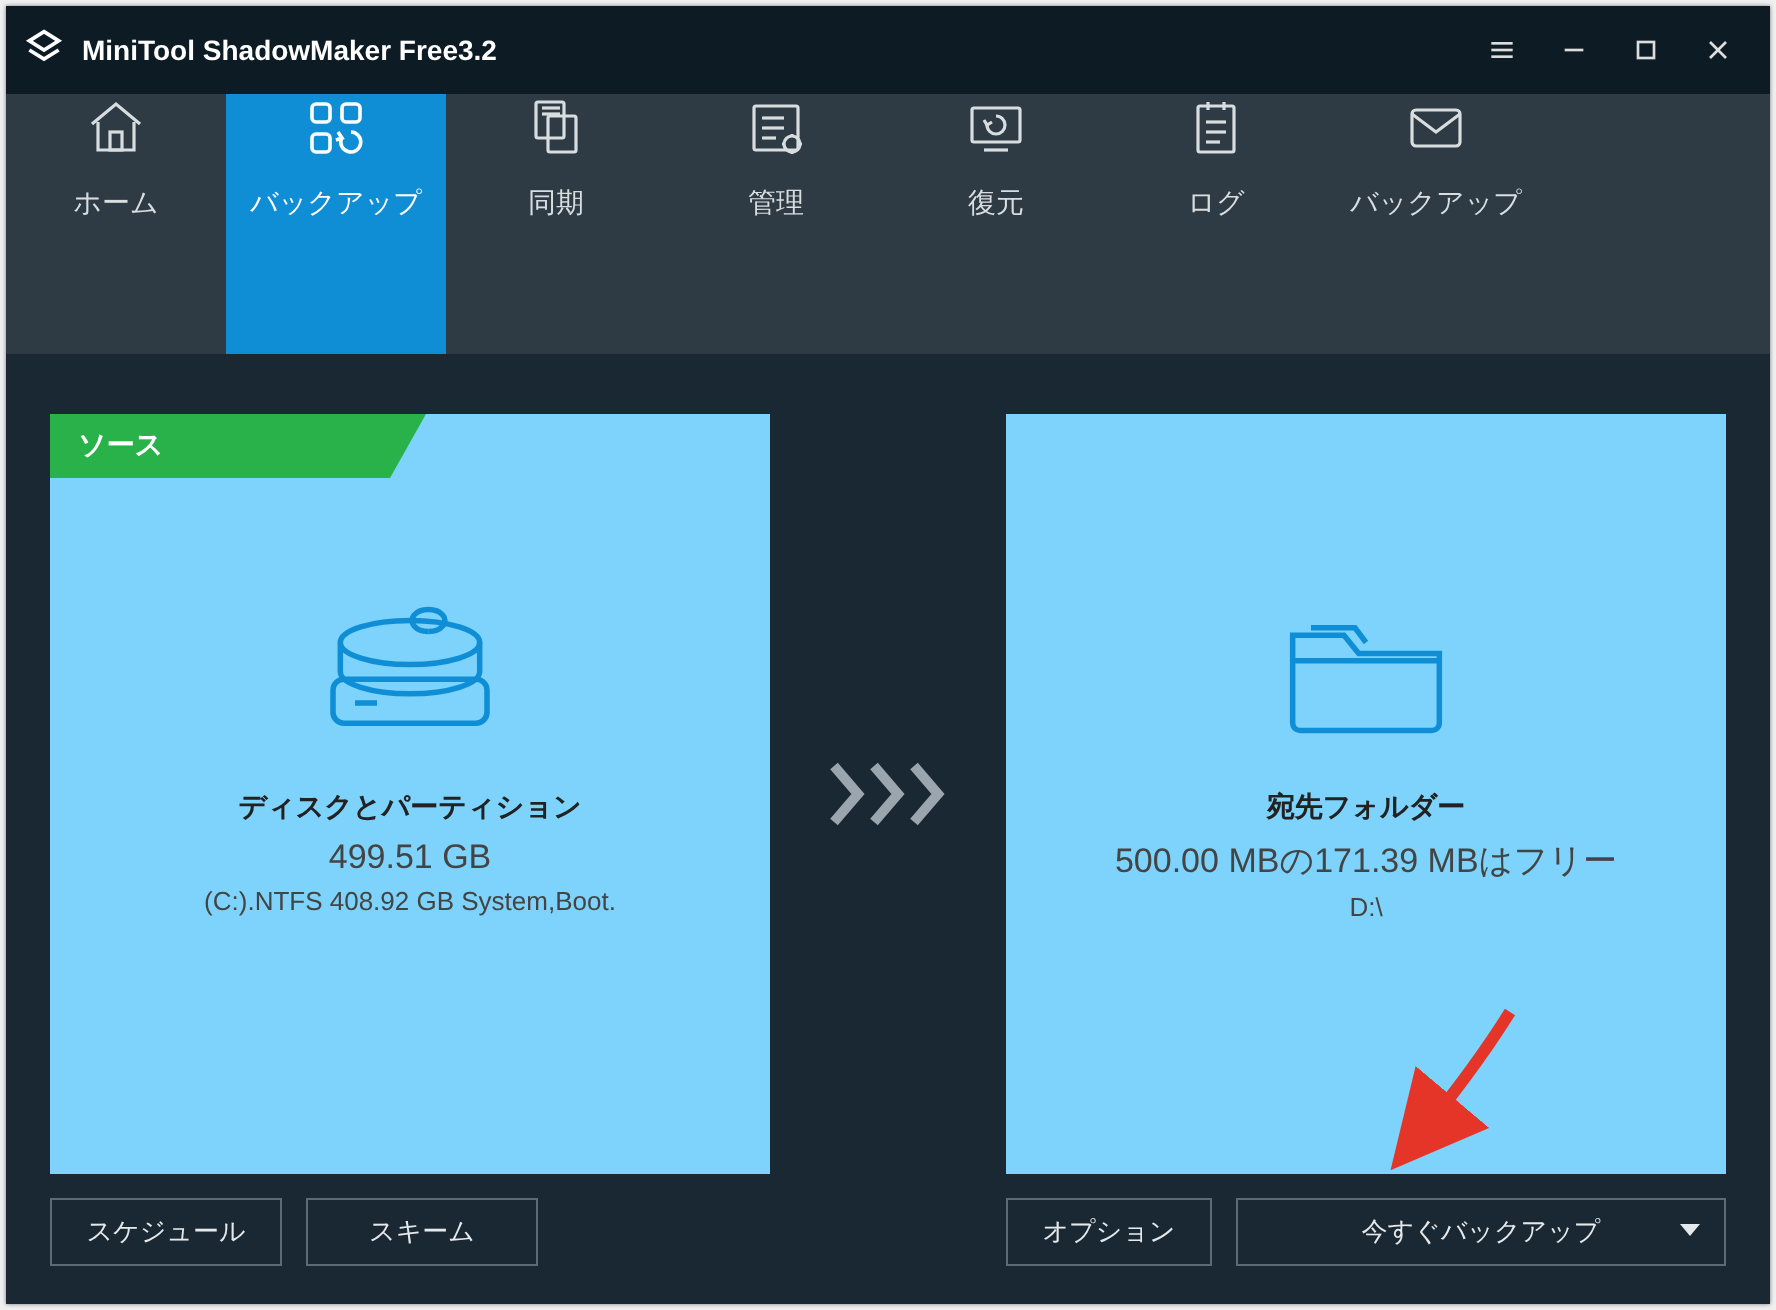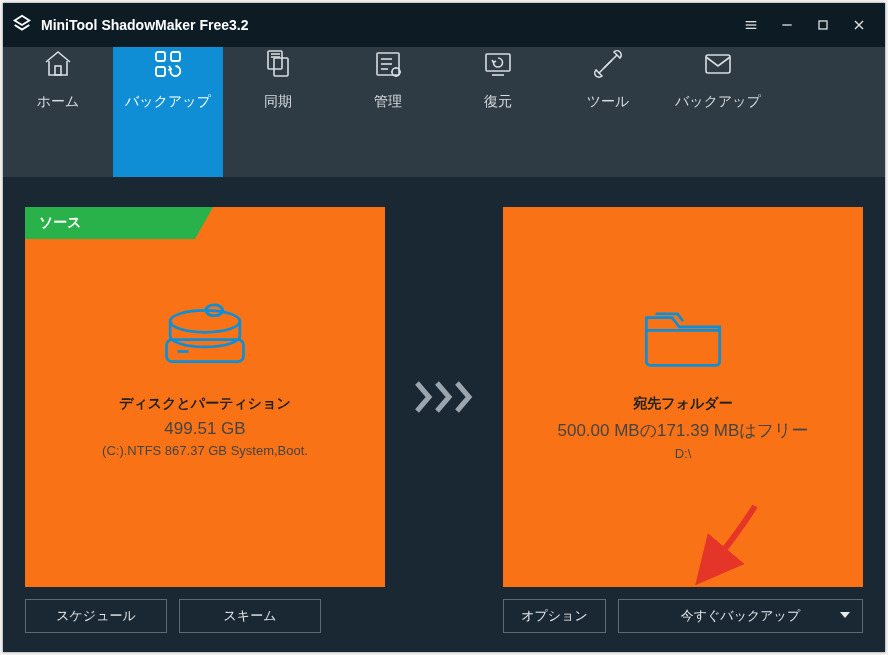--- a/index.html
+++ b/index.html
@@ -150,6 +150,19 @@
     <div class="nav-item">
       <span class="icon">
         <svg viewBox="0 0 32 32" width="32" height="32" fill="none" stroke="#d8dde0" stroke-width="1.6">
+            <rect x="7" y="5" width="18" height="23" rx="1"></rect>
+            <line x1="12" y1="3" x2="12" y2="7"></line>
+            <line x1="20" y1="3" x2="20" y2="7"></line>
+            <line x1="11" y1="13" x2="21" y2="13"></line>
+            <line x1="11" y1="18" x2="21" y2="18"></line>
+            <line x1="11" y1="23" x2="18" y2="23"></line>
+          </svg>
+      </span>
+      <span class="label">ログ</span>
+    </div>
+    <div class="nav-item">
+      <span class="icon">
+        <svg viewBox="0 0 32 32" width="32" height="32" fill="none" stroke="#d8dde0" stroke-width="1.6">
             <path d="M7 25 L20 12"></path>
             <path d="M25 7 L12 20"></path>
             <path d="M22 4 a4 4 0 0 1 6 6 l-3 -3 z"></path>

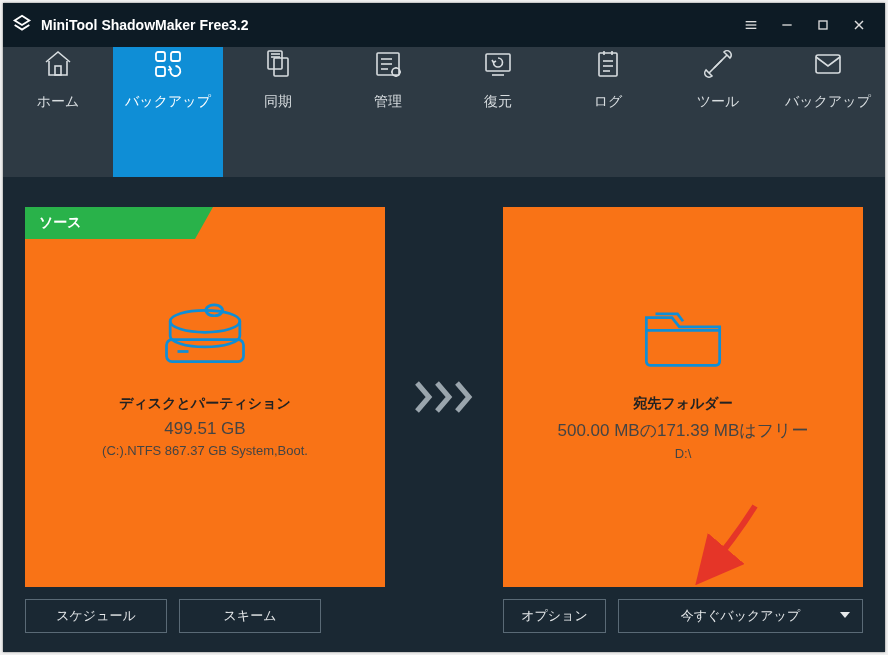--- a/index.html
+++ b/index.html
@@ -163,17 +163,6 @@
     <div class="nav-item">
       <span class="icon">
         <svg viewBox="0 0 32 32" width="32" height="32" fill="none" stroke="#d8dde0" stroke-width="1.6">
-            <path d="M7 25 L20 12"></path>
-            <path d="M25 7 L12 20"></path>
-            <path d="M22 4 a4 4 0 0 1 6 6 l-3 -3 z"></path>
-            <path d="M4 22 a4 4 0 0 0 6 6 l-3 -3 z"></path>
-          </svg>
-      </span>
-      <span class="label">ツール</span>
-    </div>
-    <div class="nav-item">
-      <span class="icon">
-        <svg viewBox="0 0 32 32" width="32" height="32" fill="none" stroke="#d8dde0" stroke-width="1.6">
             <rect x="4" y="7" width="24" height="18" rx="2"></rect>
             <polyline points="4,9 16,18 28,9"></polyline>
           </svg>

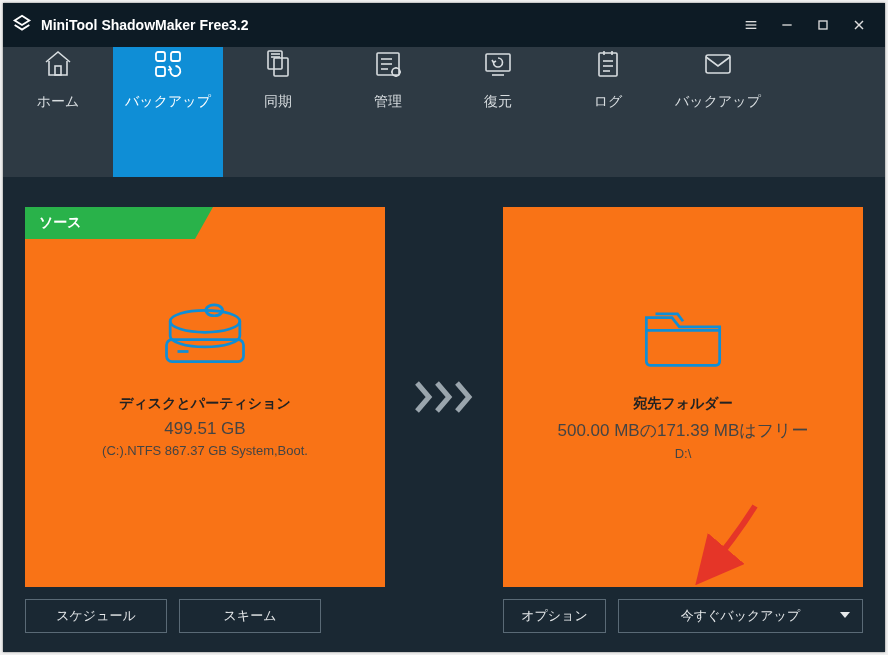--- a/index.html
+++ b/index.html
@@ -21,7 +21,7 @@
   
   .content { flex: 1; background: #1a2833; padding: 30px 22px 18px 22px; display: flex; align-items: flex-start; gap: 14px; position: relative;}
   .panel-col { display:flex; flex-direction:column; align-items:center; width: 360px;}
-  .panel { width: 360px; height: 380px; background: #f97316; position: relative; display: flex; flex-direction: column; align-items: center; }
+  .panel { width: 360px; height: 380px; background: #7dd3fc; position: relative; display: flex; flex-direction: column; align-items: center; }
   .panel-tag { position: absolute; top: 0; left: 0; height: 32px; min-width: 170px; background: #29b24a; color: #fff; display: flex; align-items: center; padding: 0 14px; font-size: 14px; font-weight: 600; }
   .panel-tag::after { content:""; position:absolute; right:-18px; top:0; width:0; height:0; border-top: 0 solid transparent; border-bottom: 32px solid transparent; border-left: 18px solid #29b24a; }
   .panel .iconarea { margin-top: 78px; height: 100px; width:100%; display:flex; align-items:center; justify-content:center; }

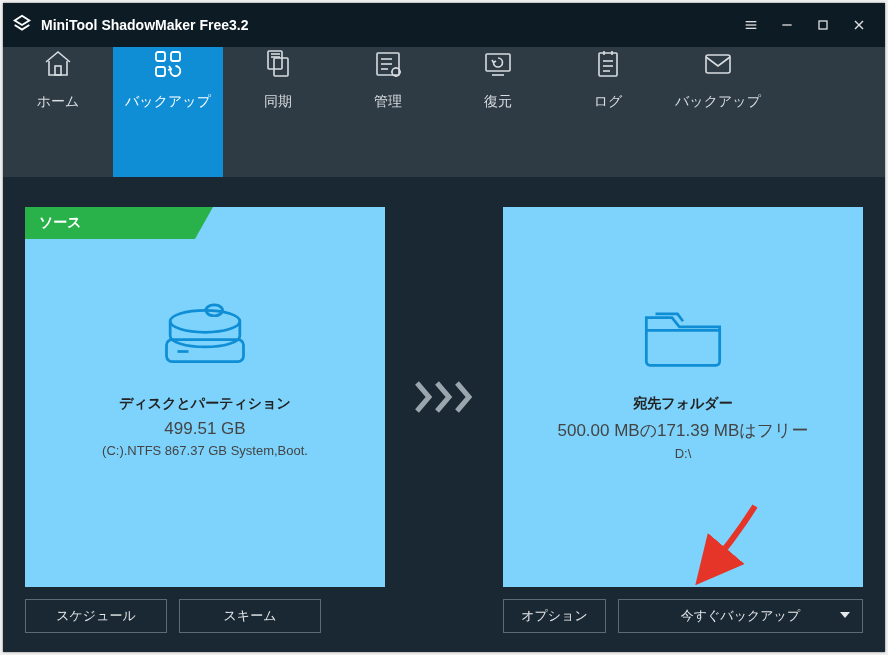--- a/index.html
+++ b/index.html
@@ -189,7 +189,7 @@
         </div>
         <div class="caption">ディスクとパーティション</div>
         <div class="sub">499.51 GB</div>
-        <div class="sub2">(C:).NTFS 867.37 GB System,Boot.</div>
+        <div class="sub2">(C:).NTFS 408.92 GB System,Boot.</div>
       </div>
       <div class="btnrow">
         <div class="btn small">

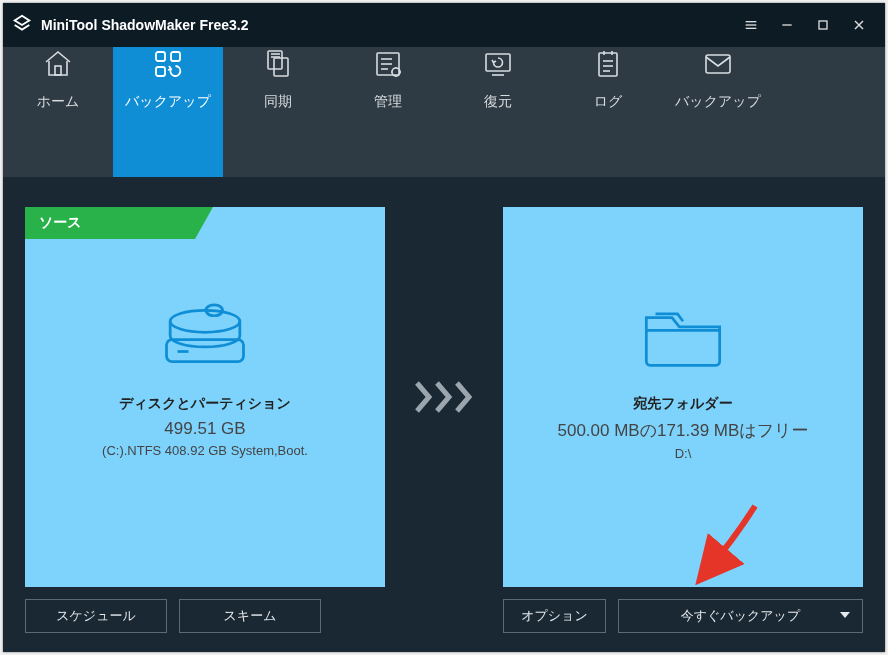--- a/index.html
+++ b/index.html
@@ -34,7 +34,7 @@
   .btnrow { display:flex; gap: 12px; margin-top: 12px; width: 360px; }
   .btnrow.right { justify-content: flex-end; }
   .btn { height: 34px; border: 1px solid #5a6a76; color: #e6e9eb; display:flex; align-items:center; justify-content:center; font-size: 13px; cursor:pointer; background: transparent; }
-  .btn.small { width: 142px; }
+  .btn.small { width: 116px; }
   .btn.med { width: 110px; }
   .btn.big { width: 262px; position:relative; }
   .btn.big .caret { position:absolute; right: 12px; top: 12px; width:0;height:0;border-left:5px solid transparent;border-right:5px solid transparent;border-top:6px solid #e6e9eb;}

